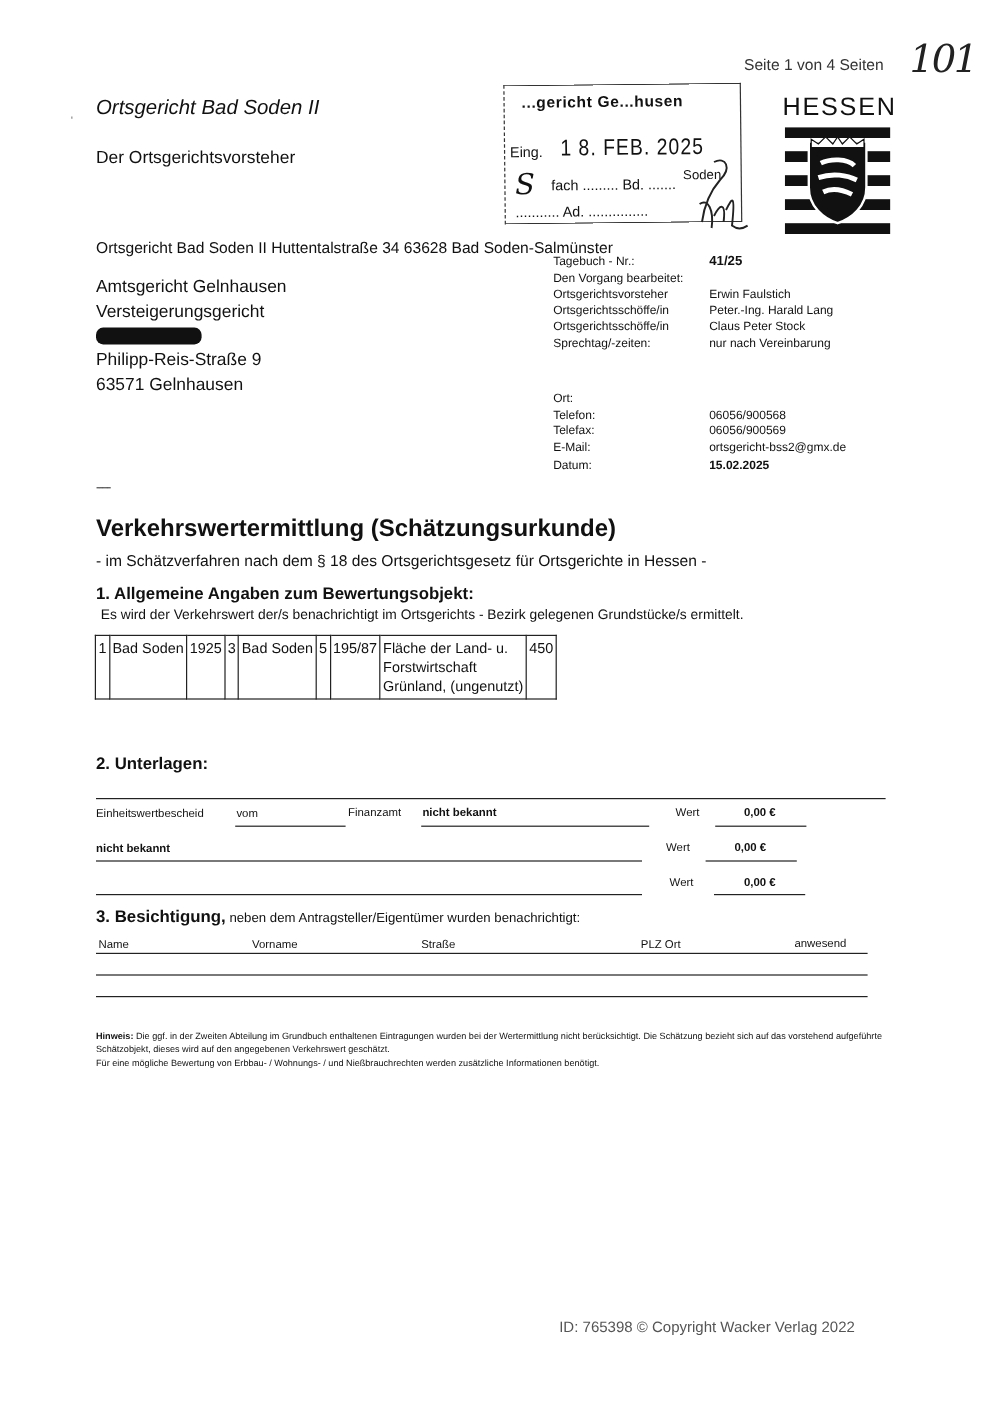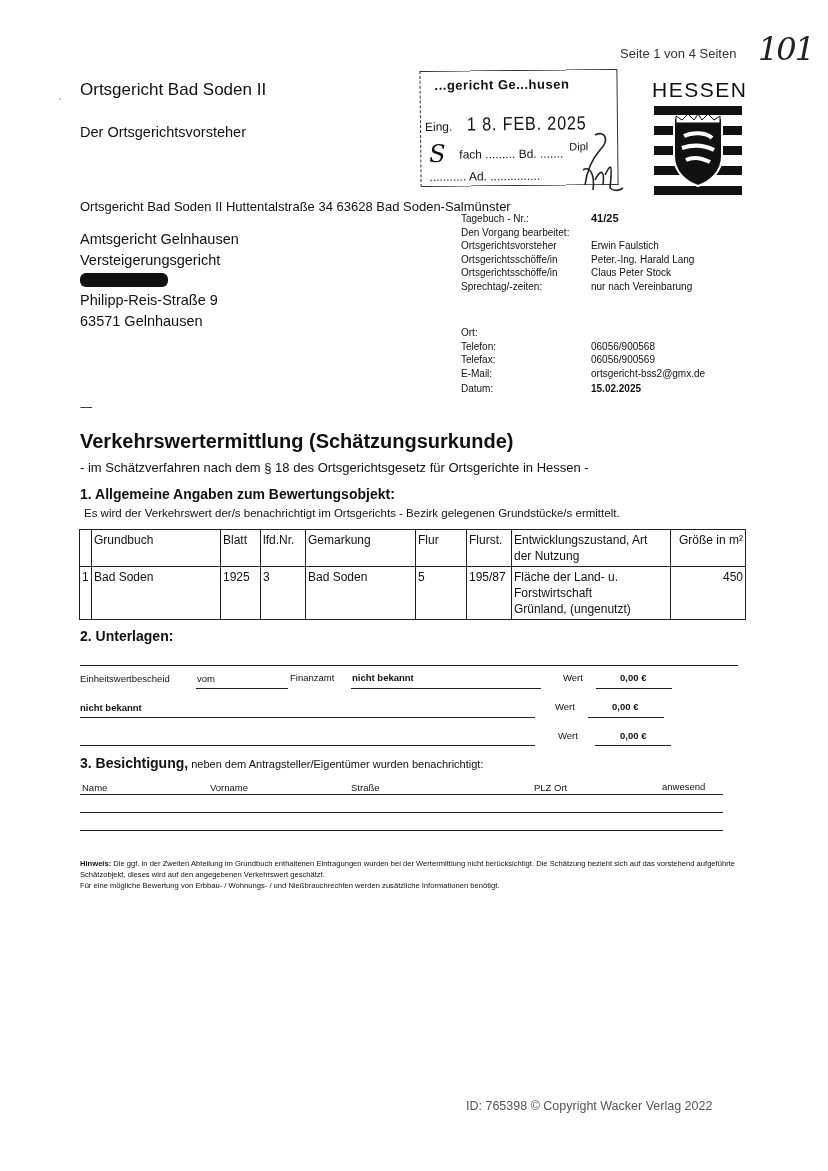--- a/index.html
+++ b/index.html
@@ -10,7 +10,7 @@
   .abs { position: absolute; }
 
   
-  .org-title { left: 80px; top: 80px; font-size: 17px; }
+  .org-title { left: 80px; top: 80px; font-size: 17px; font-style: italic; }
   .org-sub { left: 80px; top: 124px; font-size: 14.5px; }
   .tick-mark { left: 58px; top: 86px; font-size: 12px; color: #555; }
   .page-info { left: 620px; top: 46px; font-size: 13px; color: #333; }

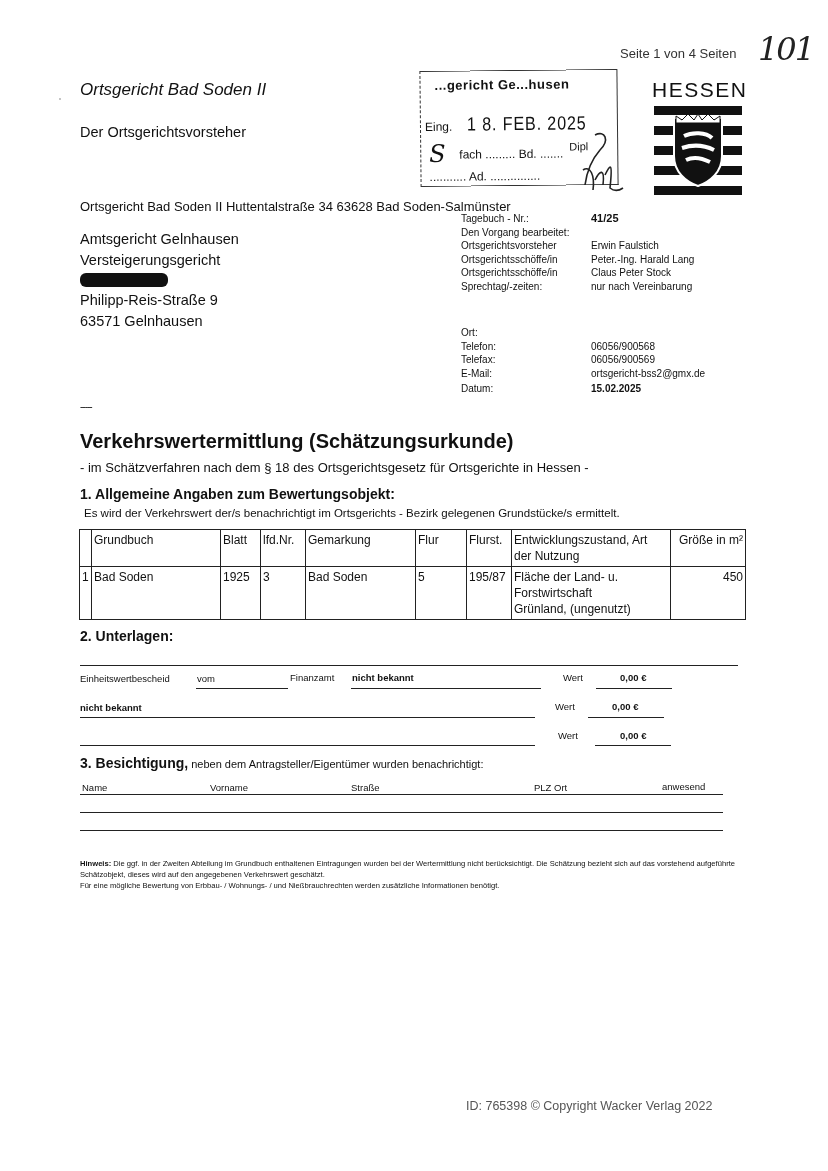--- a/index.html
+++ b/index.html
@@ -80,7 +80,7 @@
   <div class="abs stamp-date">1 8. FEB. 2025</div>
   <div class="abs stamp-s">S</div>
   <div class="abs stamp-fach" style="left:38px;">fach ......... Bd. .......</div>
-  <div class="abs stamp-heft">Dipl</div>
+  <div class="abs stamp-heft">Soden</div>
   <div class="abs stamp-ad">........... Ad. ...............</div>
 </div>
 <svg class="abs signature" viewBox="0 0 60 65">

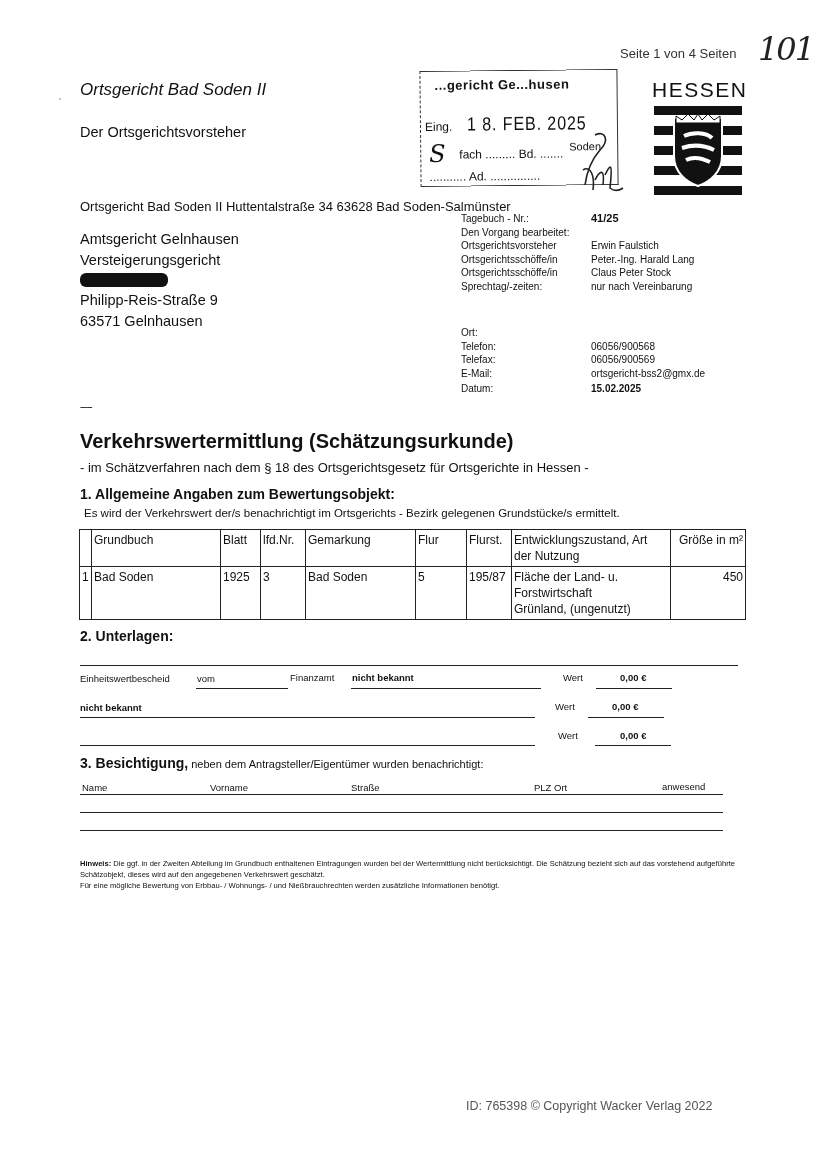--- a/index.html
+++ b/index.html
@@ -165,17 +165,6 @@
 
 <table class="grid">
   <tbody>
-      <tr class="head">
-    <td style="width:7px;"></td>
-    <td style="width:124px;">Grundbuch</td>
-    <td style="width:35px;">Blatt</td>
-    <td style="width:40px;">lfd.Nr.</td>
-    <td style="width:105px;">Gemarkung</td>
-    <td style="width:46px;">Flur</td>
-    <td style="width:40px;">Flurst.</td>
-    <td style="width:154px;">Entwicklungszustand, Art der Nutzung</td>
-    <td style="width:70px;" class="num">Größe in m²</td>
-  </tr>
   <tr class="body">
     <td>1</td>
     <td>Bad Soden</td>

